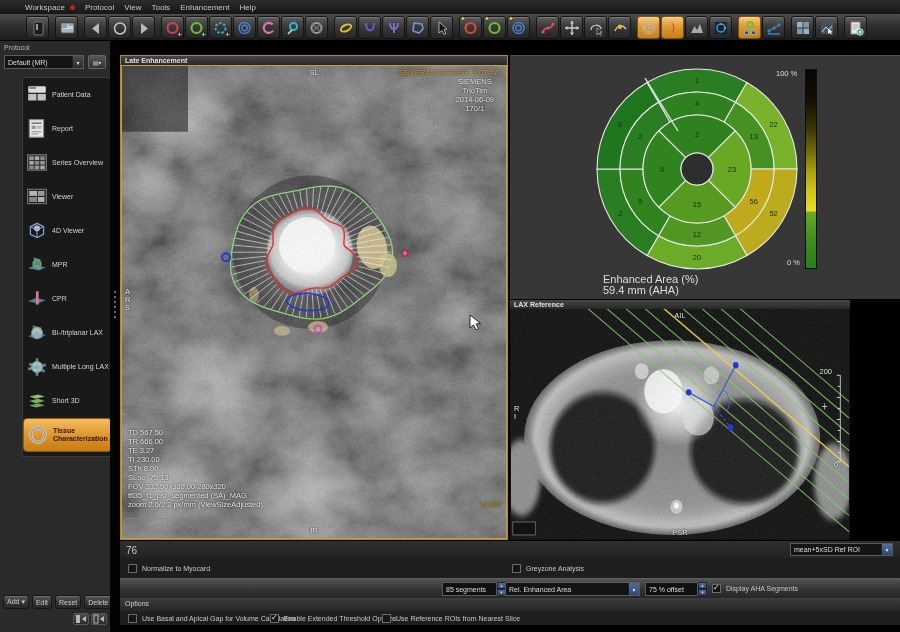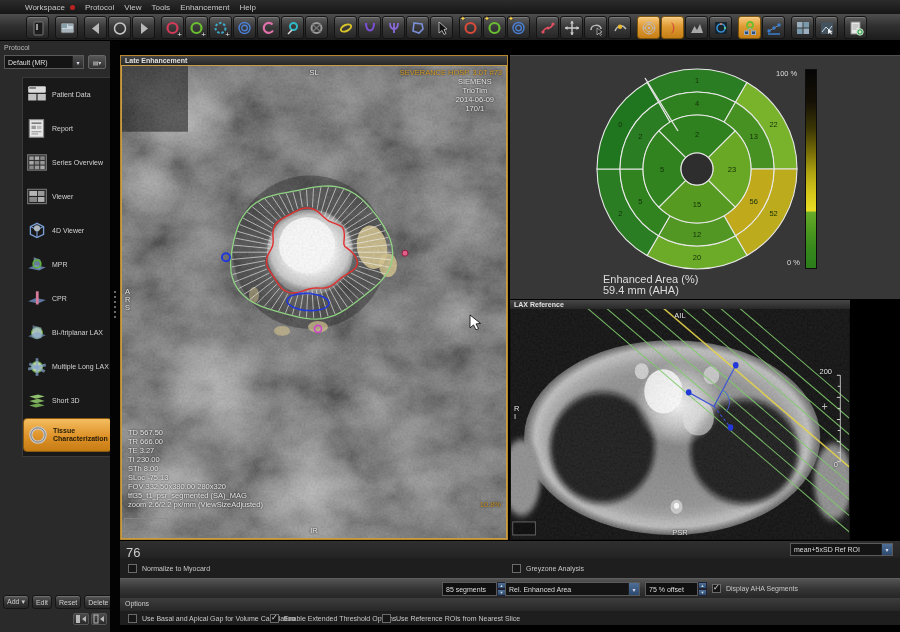--- a/index.html
+++ b/index.html
@@ -77,7 +77,7 @@
 
 .brow{position:absolute;left:120px;width:780px}
 #rowA{top:540px;height:18px;background:linear-gradient(#2f2f2f,#232323);border-top:1px solid #000}
-#slice-label{position:absolute;left:6px;top:4px;font-size:13px;color:#ccc}
+#slice-label{position:absolute;left:6px;top:4px;font-size:10px;color:#ccc}
 #refroi-select{position:absolute;right:7px;top:2px;width:103px;height:13px;flex:none}
 #rowB{top:558px;height:20px;background:#1e1e1e}
 #rowC{top:578px;height:20px;background:linear-gradient(#545454,#343434 55%,#262626);border-top:1px solid #5e5e5e}

